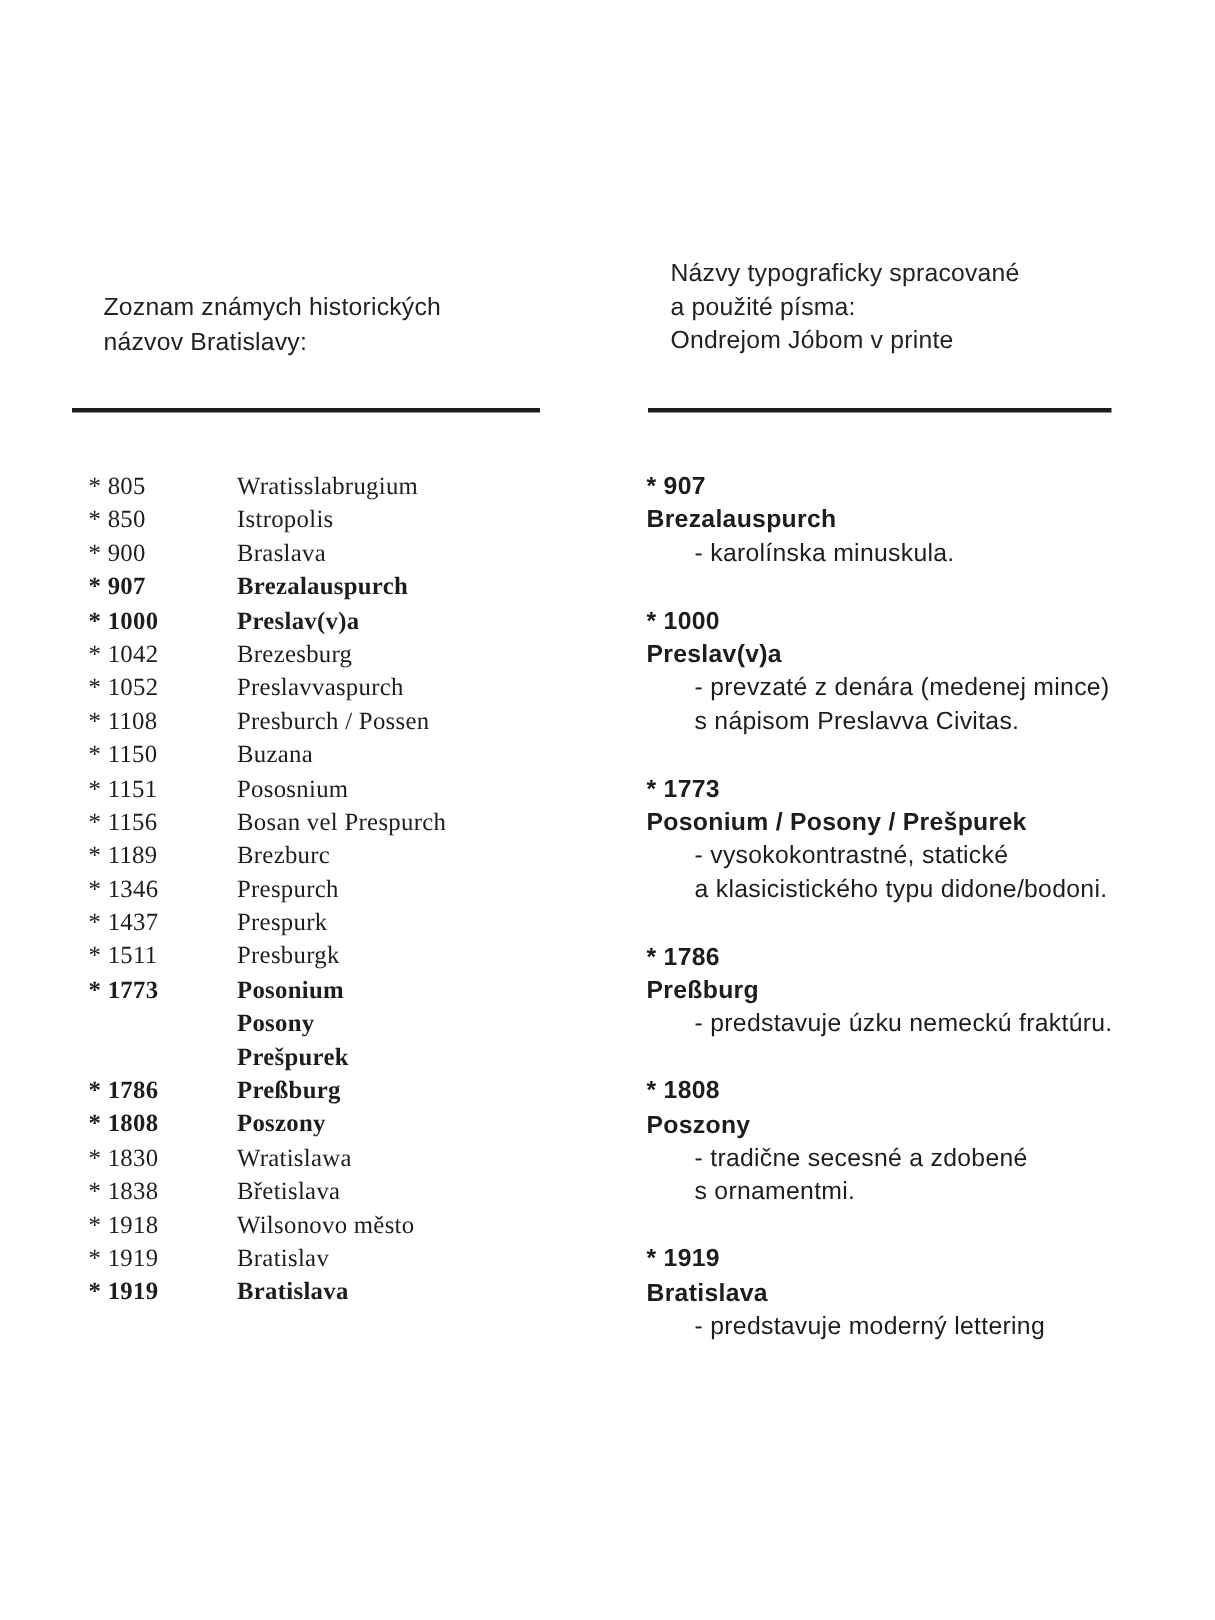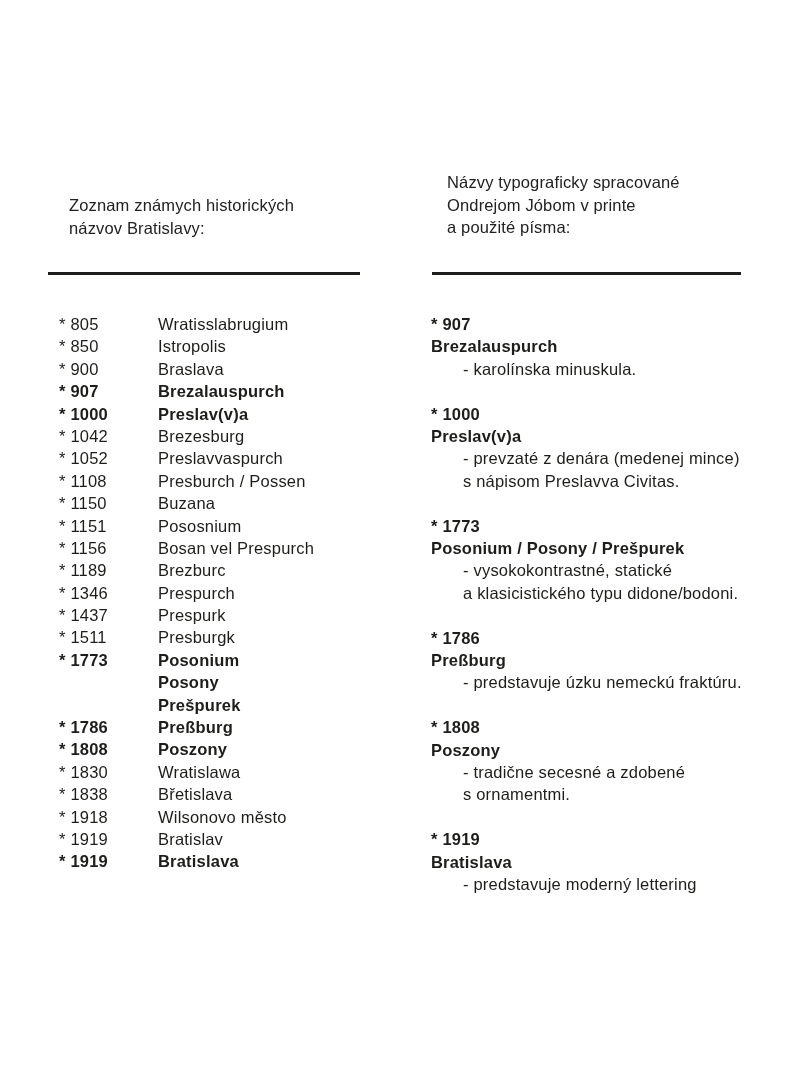--- a/index.html
+++ b/index.html
@@ -75,8 +75,8 @@
 
 <div class="intro" id="intro-right">
   <div>Názvy typograficky spracované</div>
+  <div>a použité písma:</div>
   <div>Ondrejom Jóbom v printe</div>
-  <div>a použité písma:</div>
 </div>
 
 <div class="rule" id="rule-left"></div>

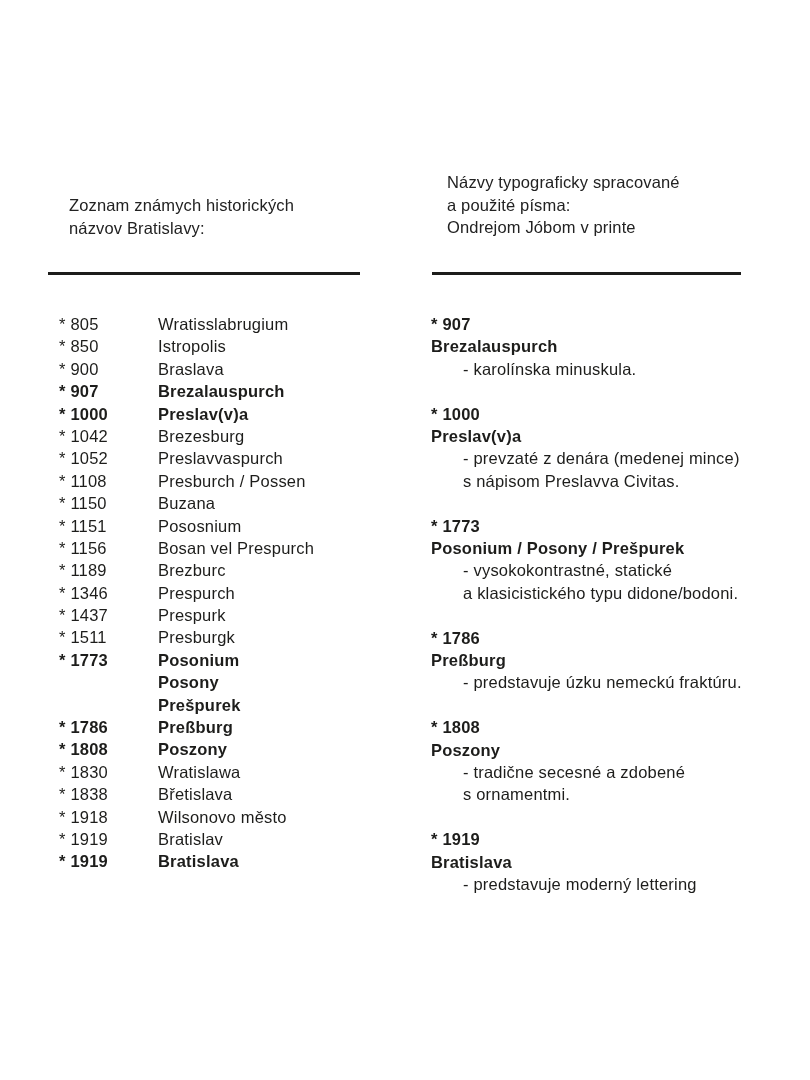--- a/index.html
+++ b/index.html
@@ -45,6 +45,7 @@
       line-height: 22.4px;
       font-size: 16.5px;
       letter-spacing: 0.2px;
+      font-family: Liberation Serif, serif;
     }
     .trow .year { width: 99px; flex: none; white-space: pre; }
     .trow .name { flex: 1; white-space: nowrap; }

